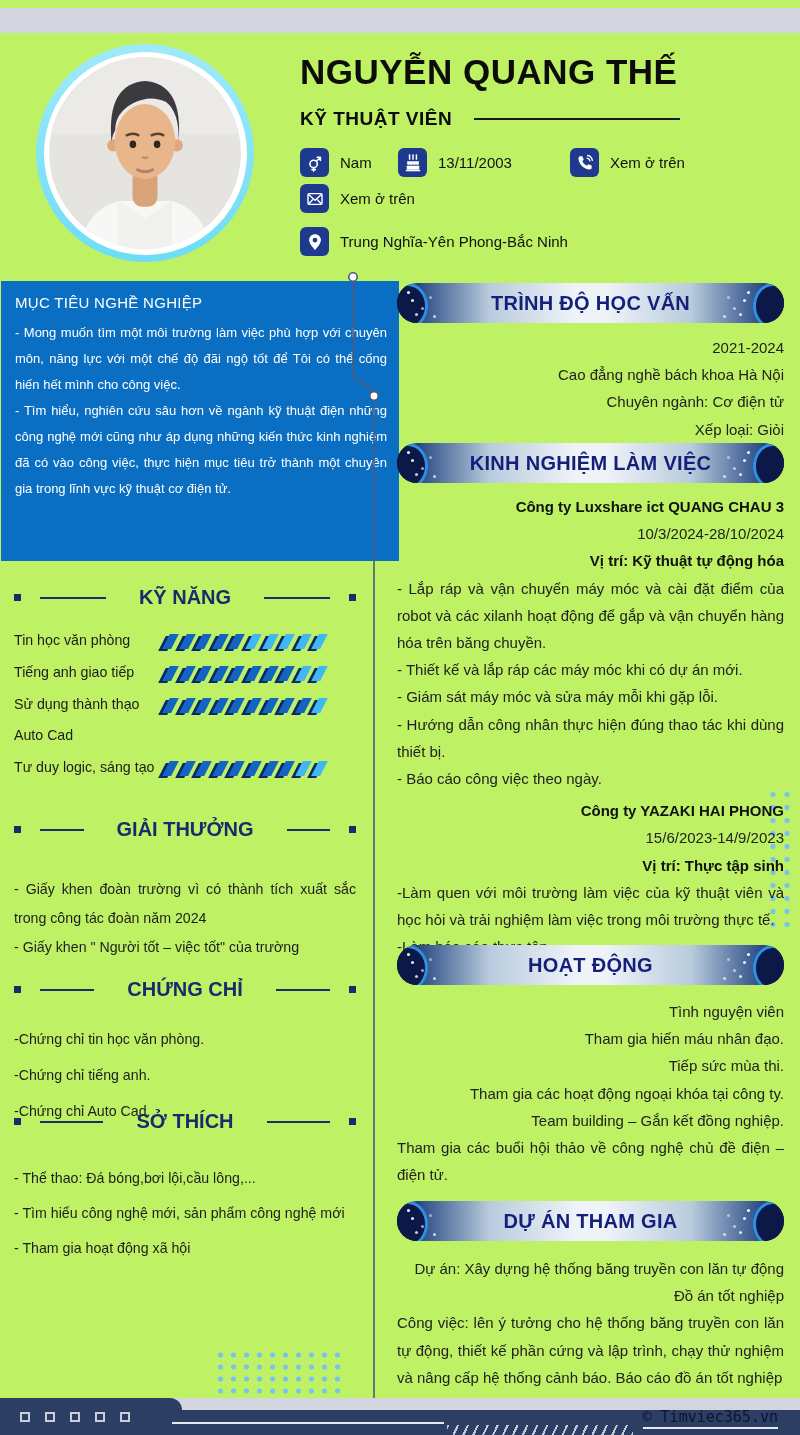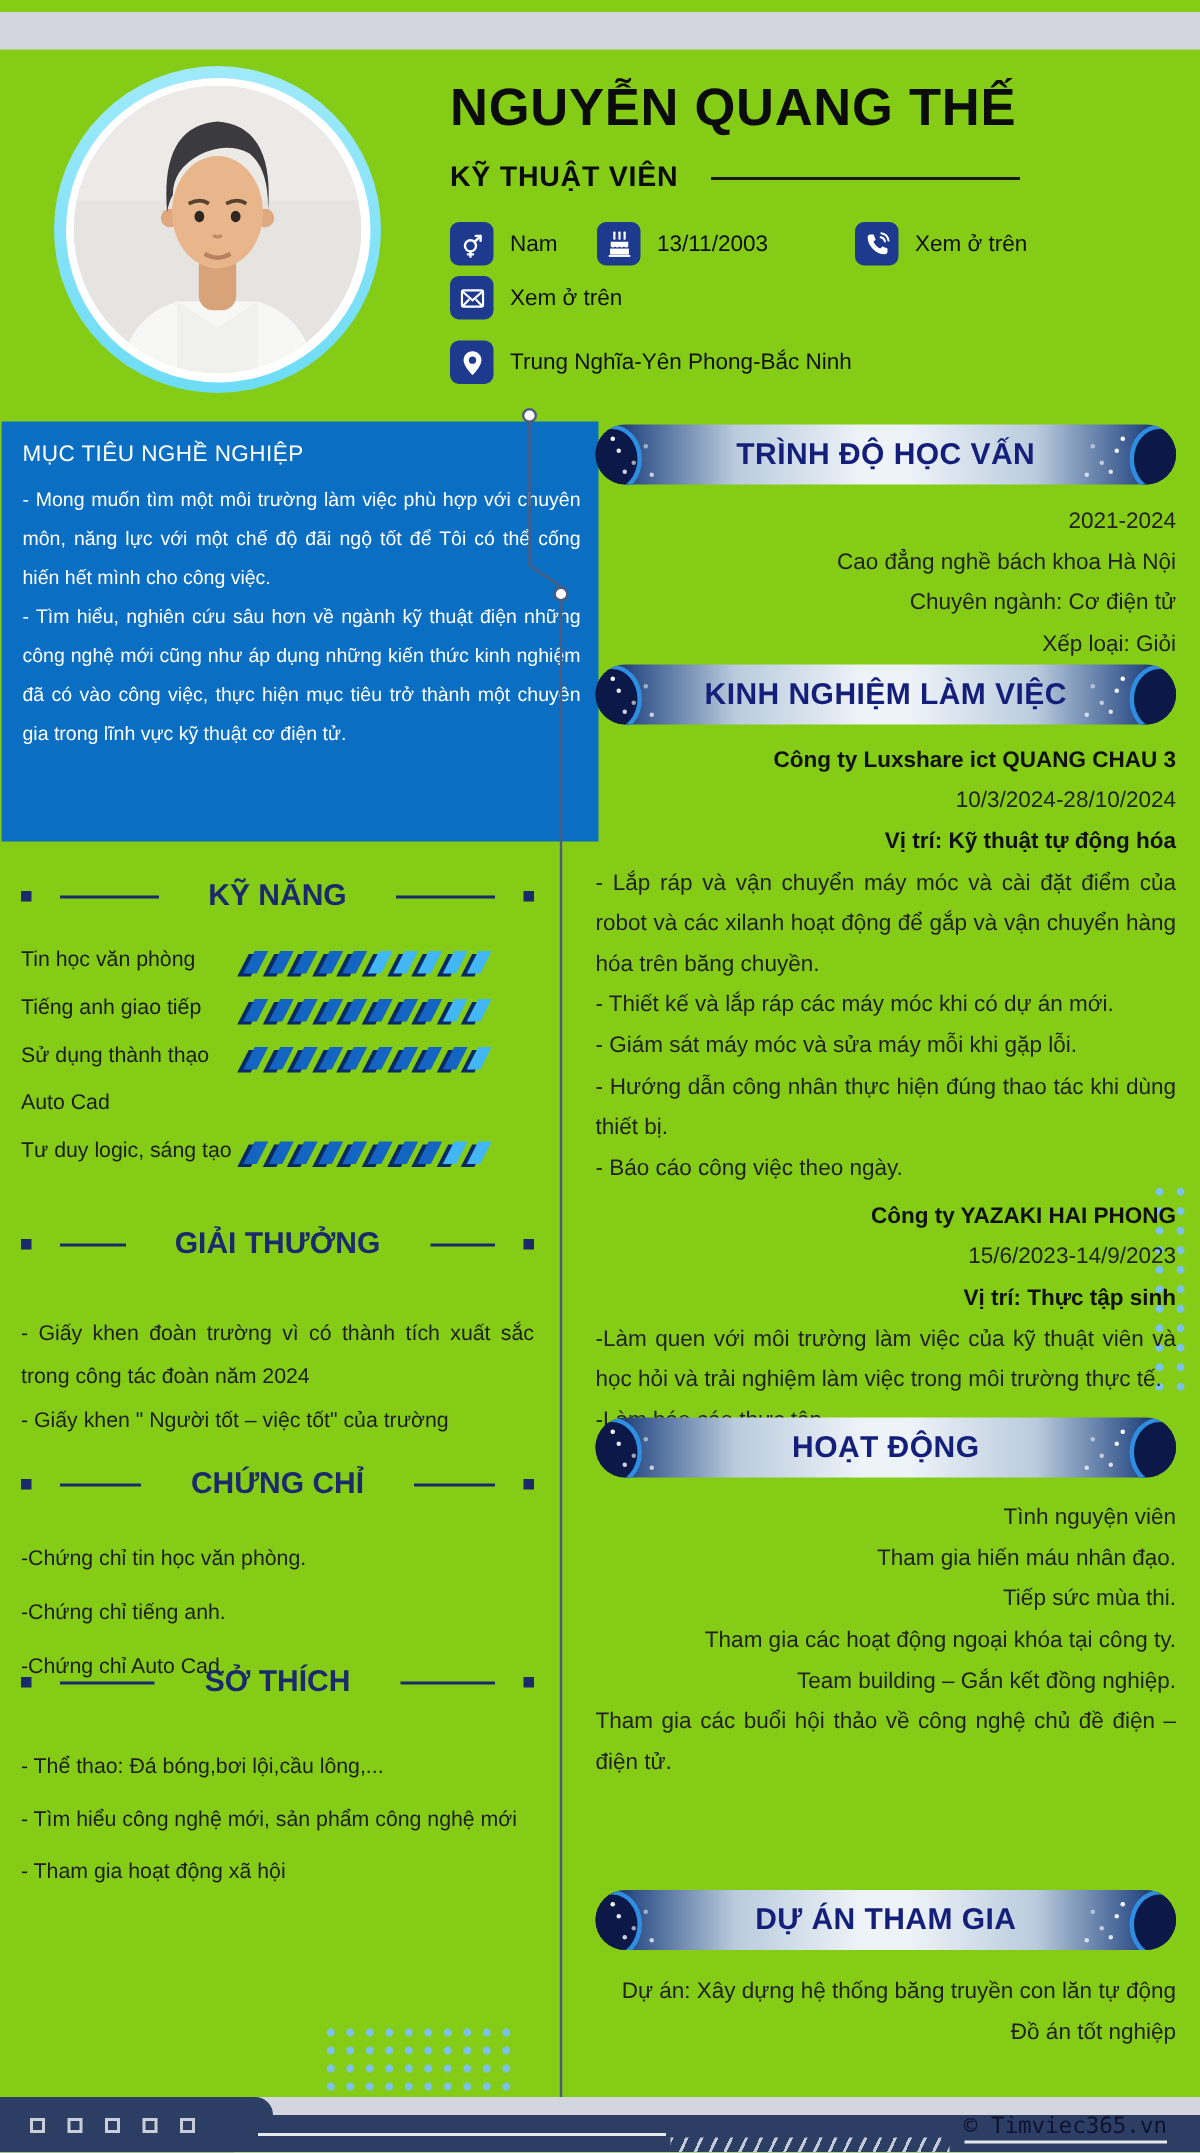--- a/index.html
+++ b/index.html
@@ -6,7 +6,7 @@
   html,body { background:#fff; }
   .page {
     position:relative; width:800px; height:1435px; margin:0 auto;
-    background:#84cc16; overflow:hidden;
+    background:#bef264; overflow:hidden;
     font-family:"Liberation Sans","DejaVu Sans",sans-serif; color:#222;
   }
   .abs { position:absolute; }

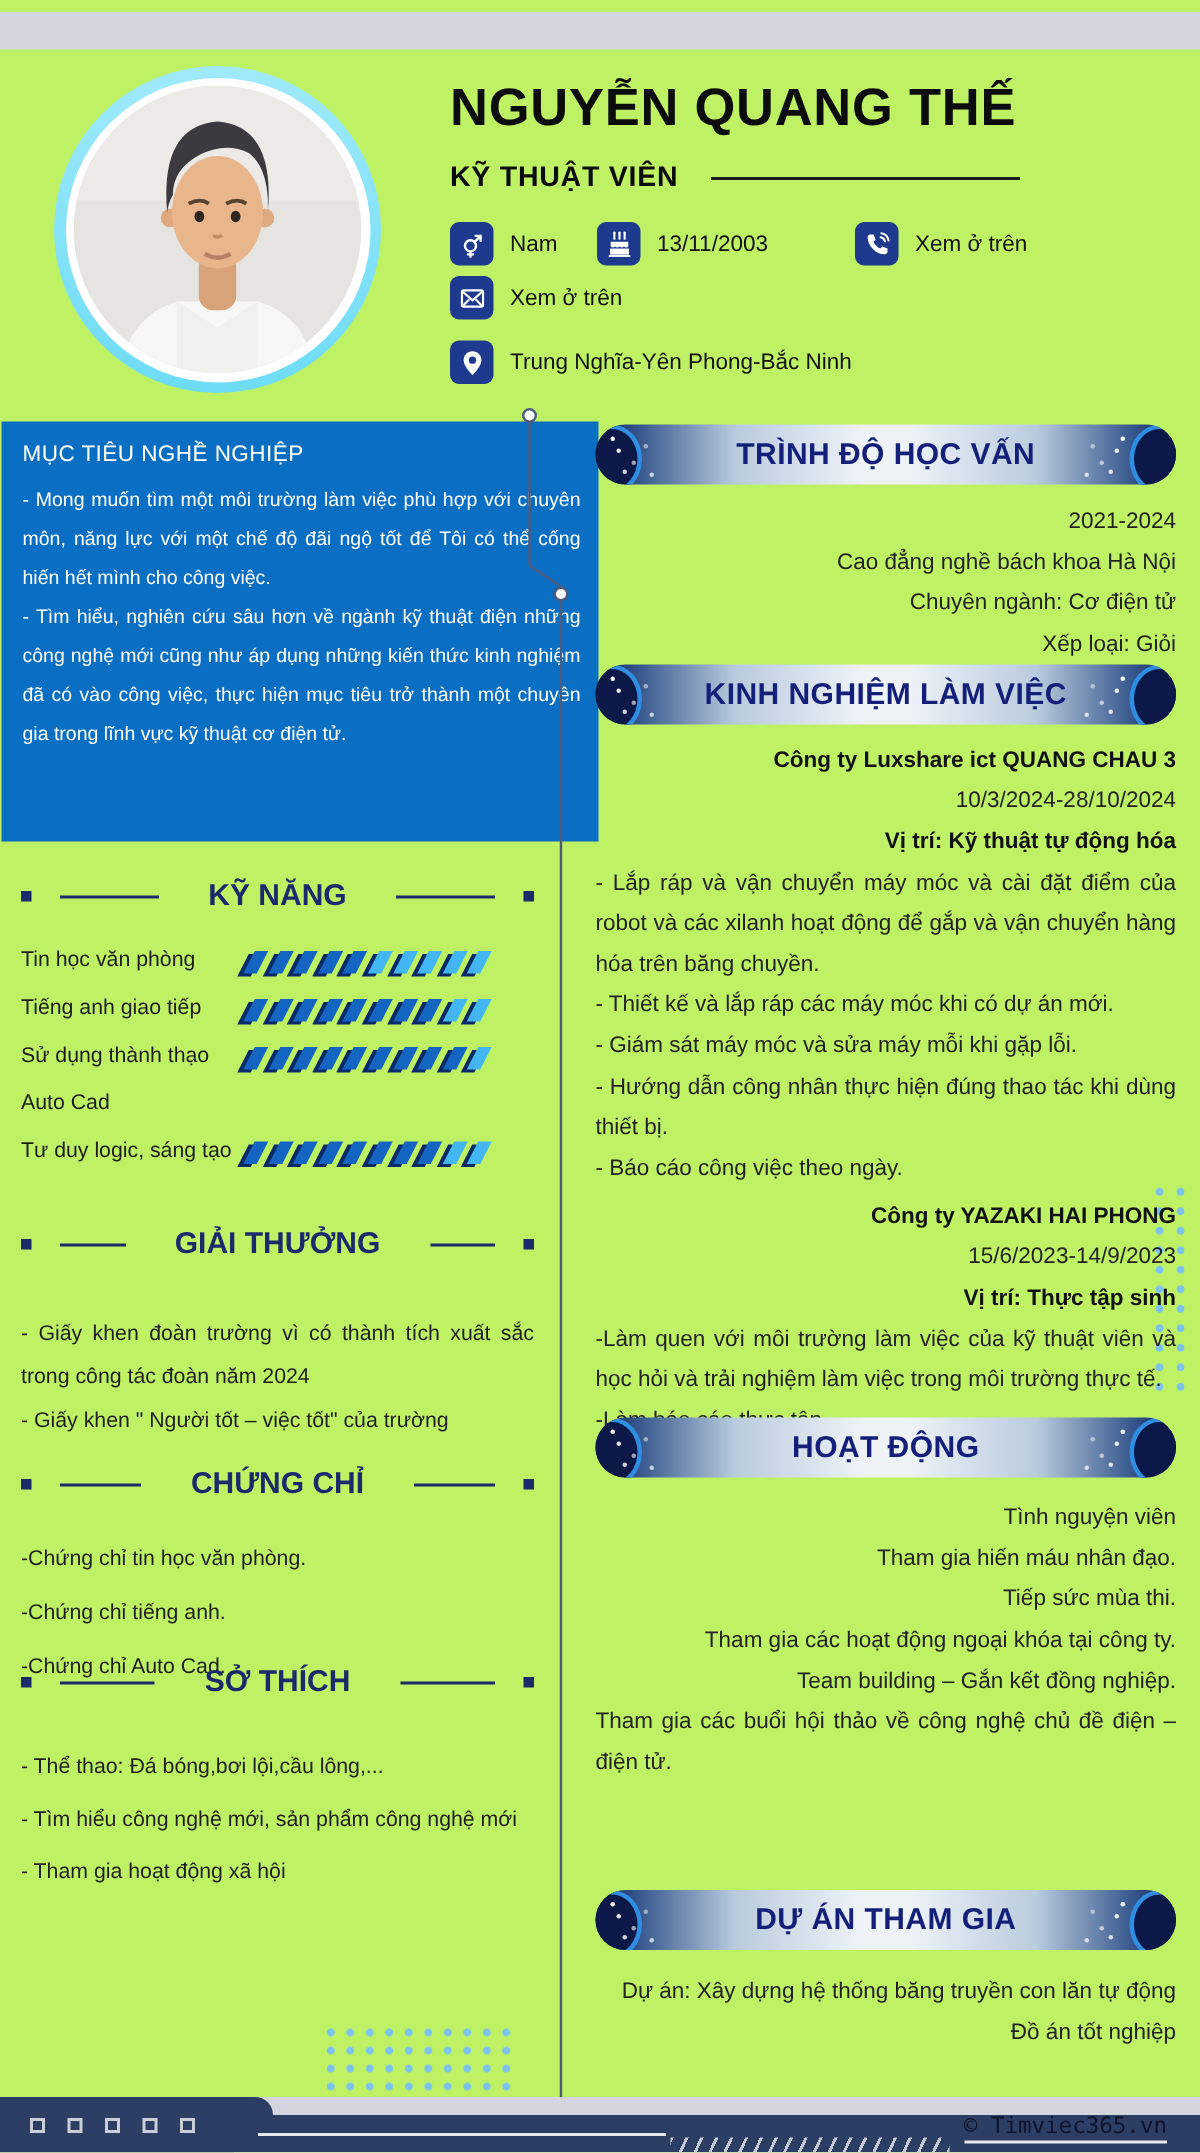--- a/index.html
+++ b/index.html
@@ -401,7 +401,7 @@
     </div>
   </div>
 
-  <div class="abs rsec" style="top:1260px;">
+  <div class="abs rsec" style="top:1201px;">
     <div class="banner">
       <span class="st st-l"></span>
       <span class="st st-r"></span>

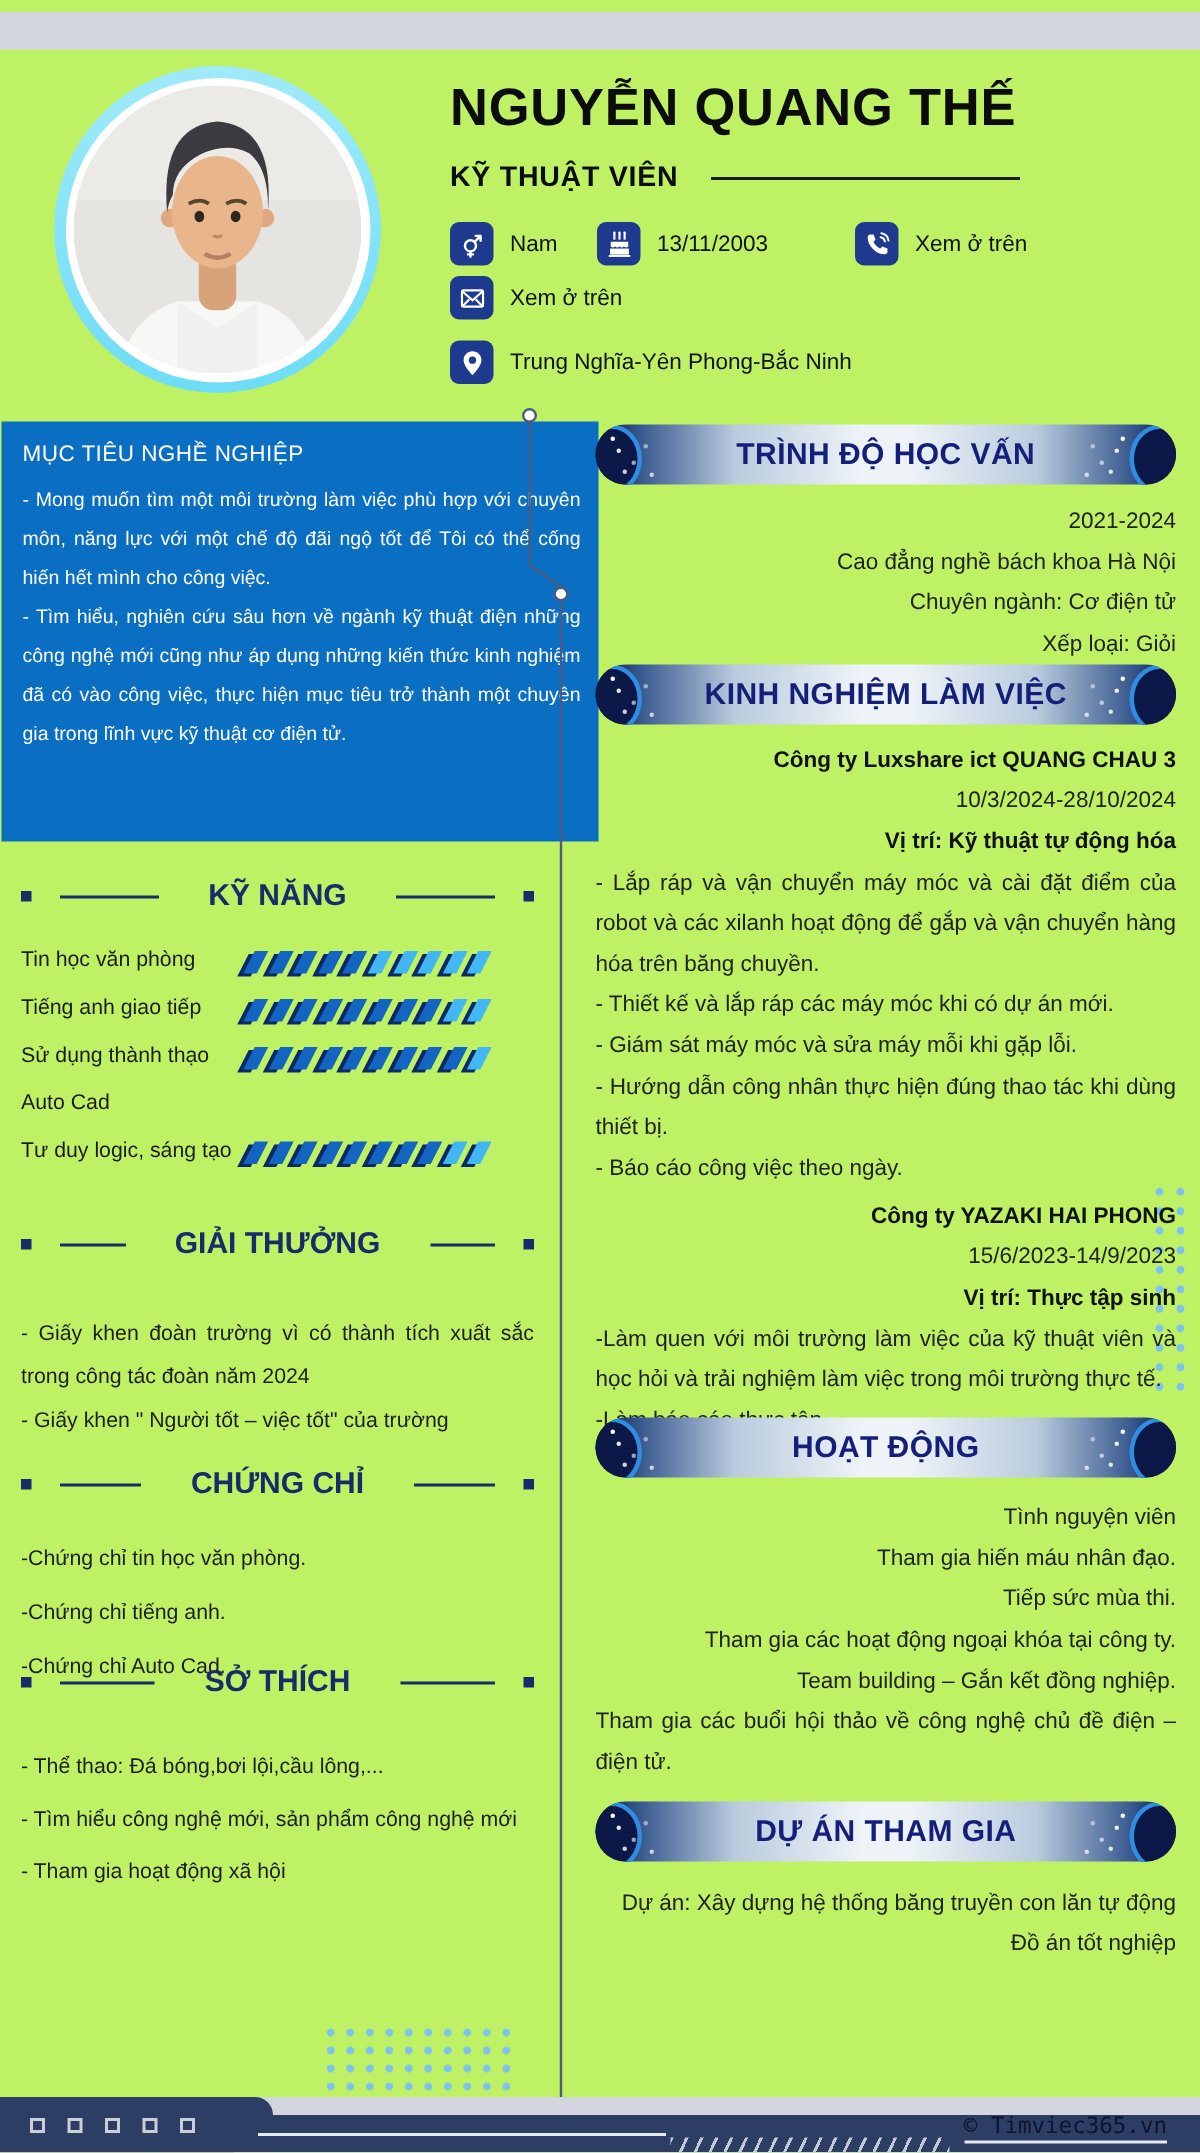--- a/index.html
+++ b/index.html
@@ -410,6 +410,7 @@
     <div class="rbody proj-body">
       <p>Dự án: Xây dựng hệ thống băng truyền con lăn tự động</p>
       <p>Đồ án tốt nghiệp</p>
+      <p class="wrap">Công việc: lên ý tưởng cho hệ thống băng truyền con lăn tự động, thiết kế phần cứng và lập trình, chạy thử nghiệm và nâng cấp hệ thống cảnh báo. Báo cáo đồ án tốt nghiệp</p>
     </div>
   </div>
 

